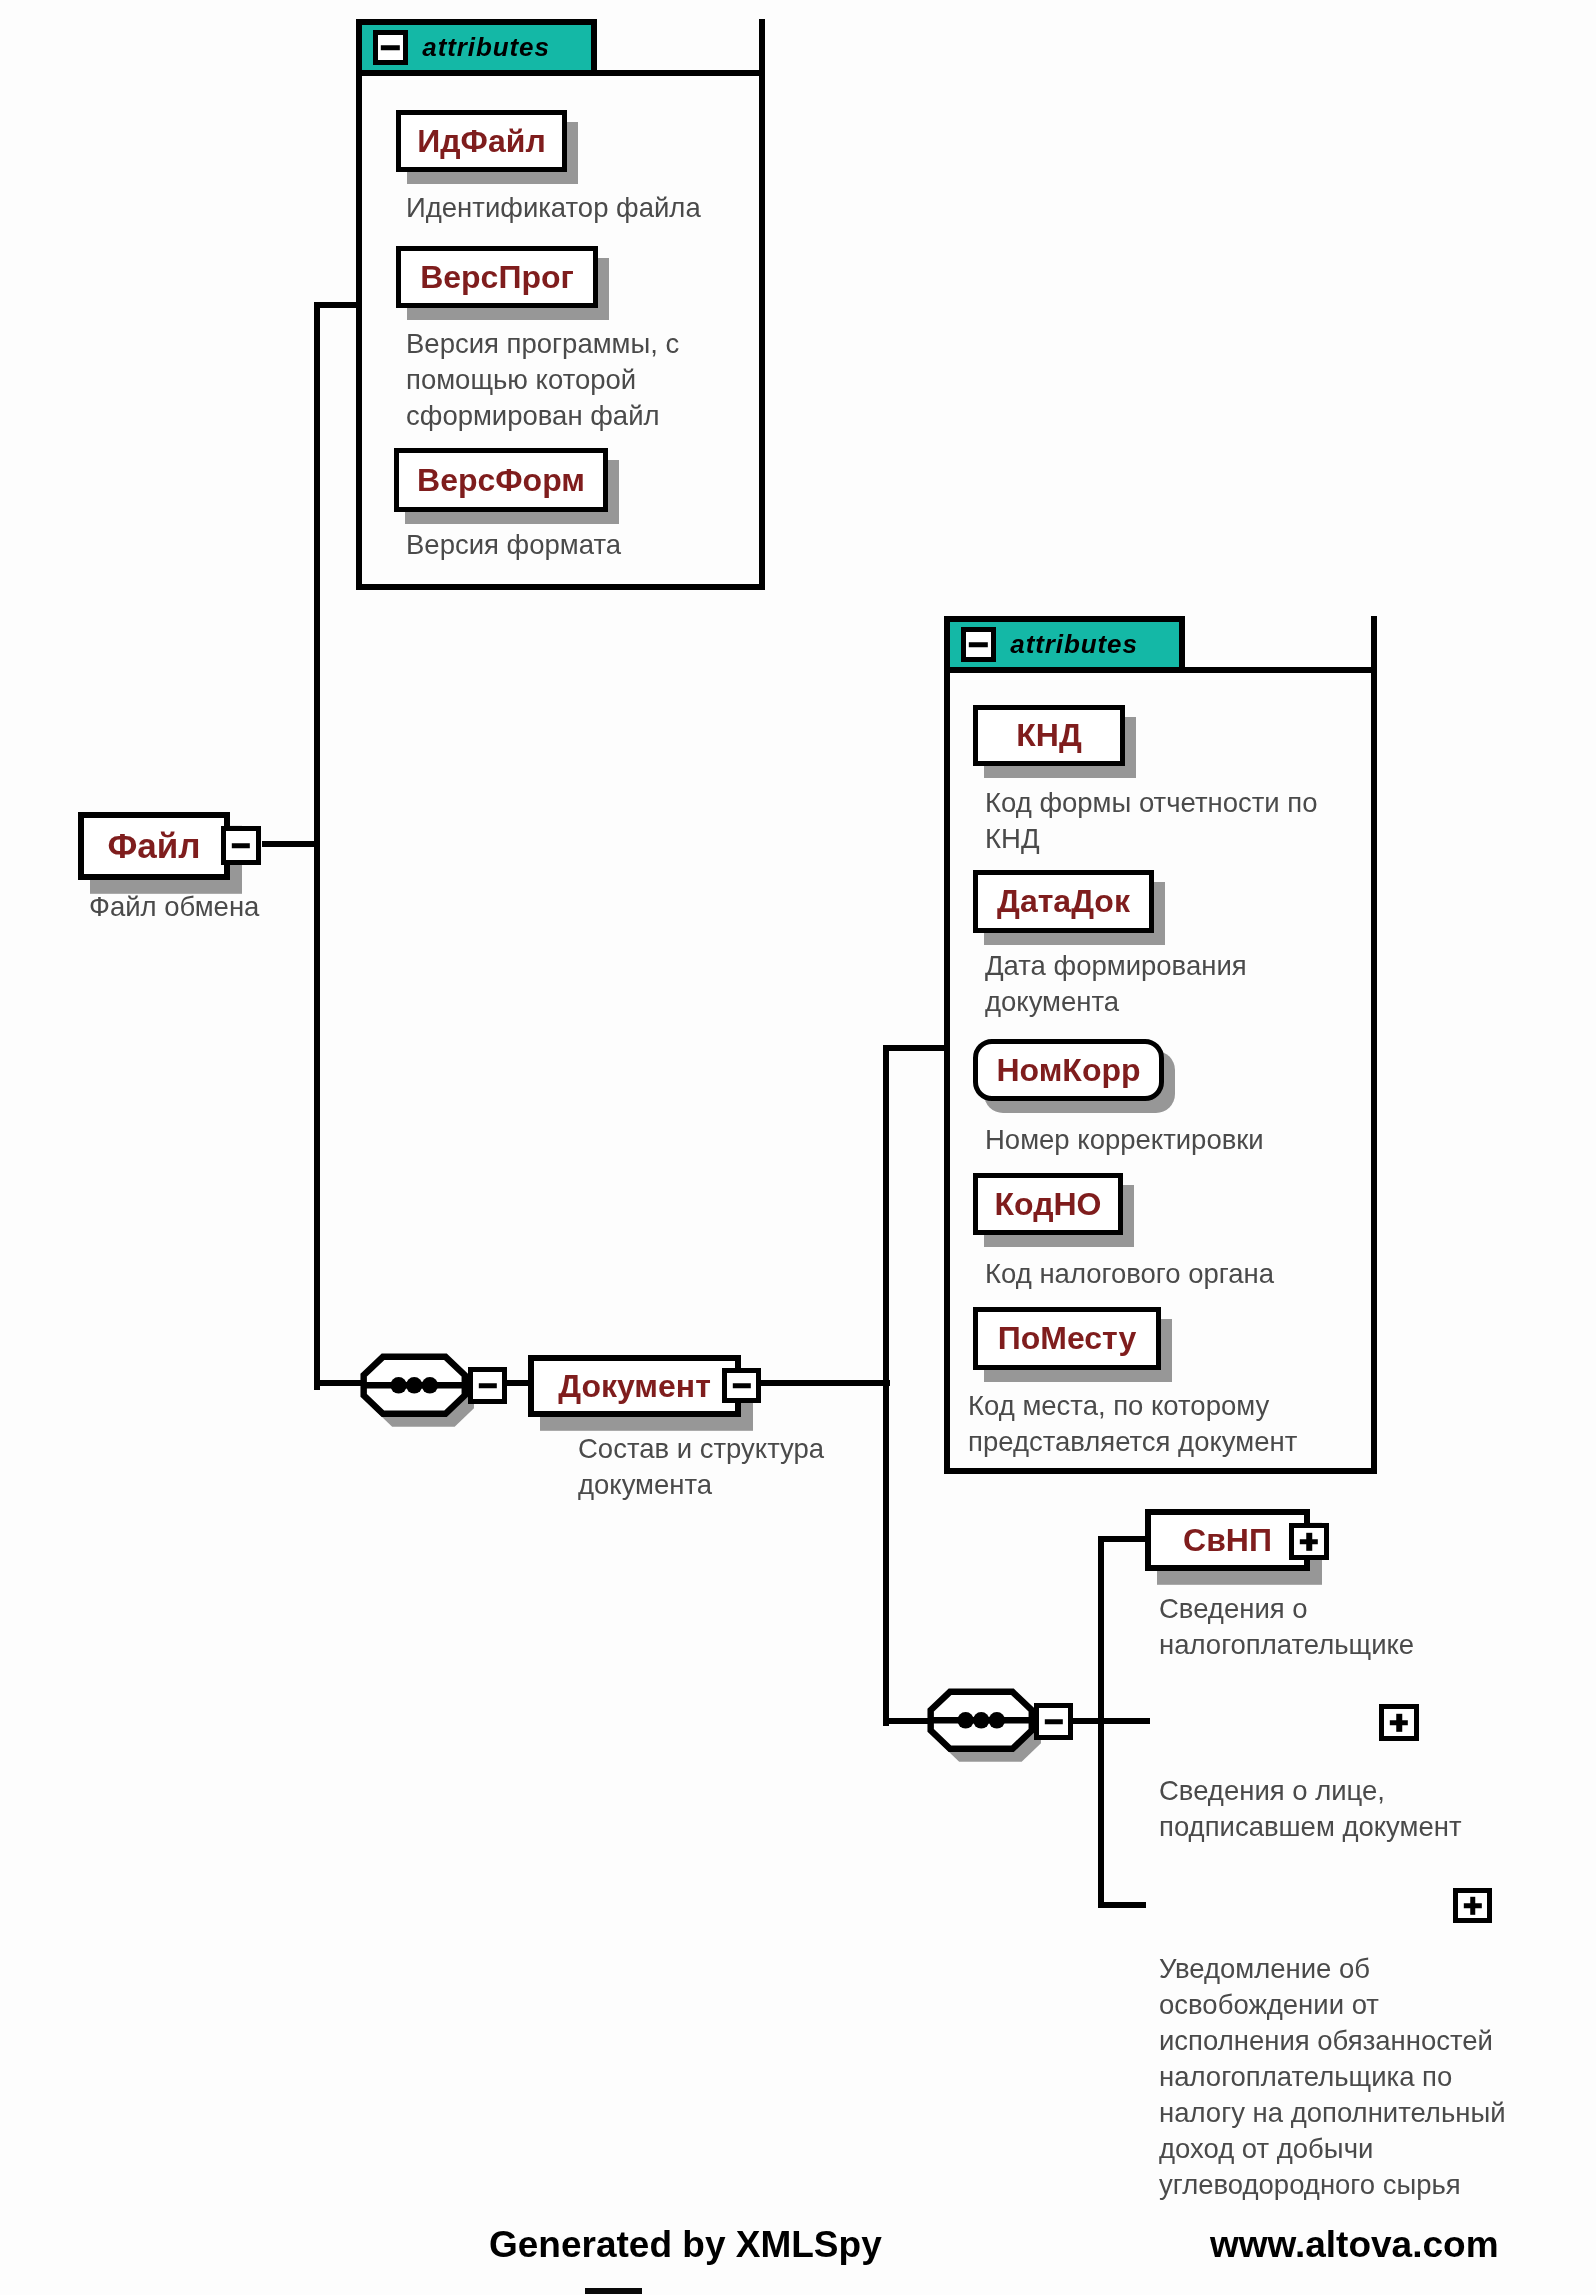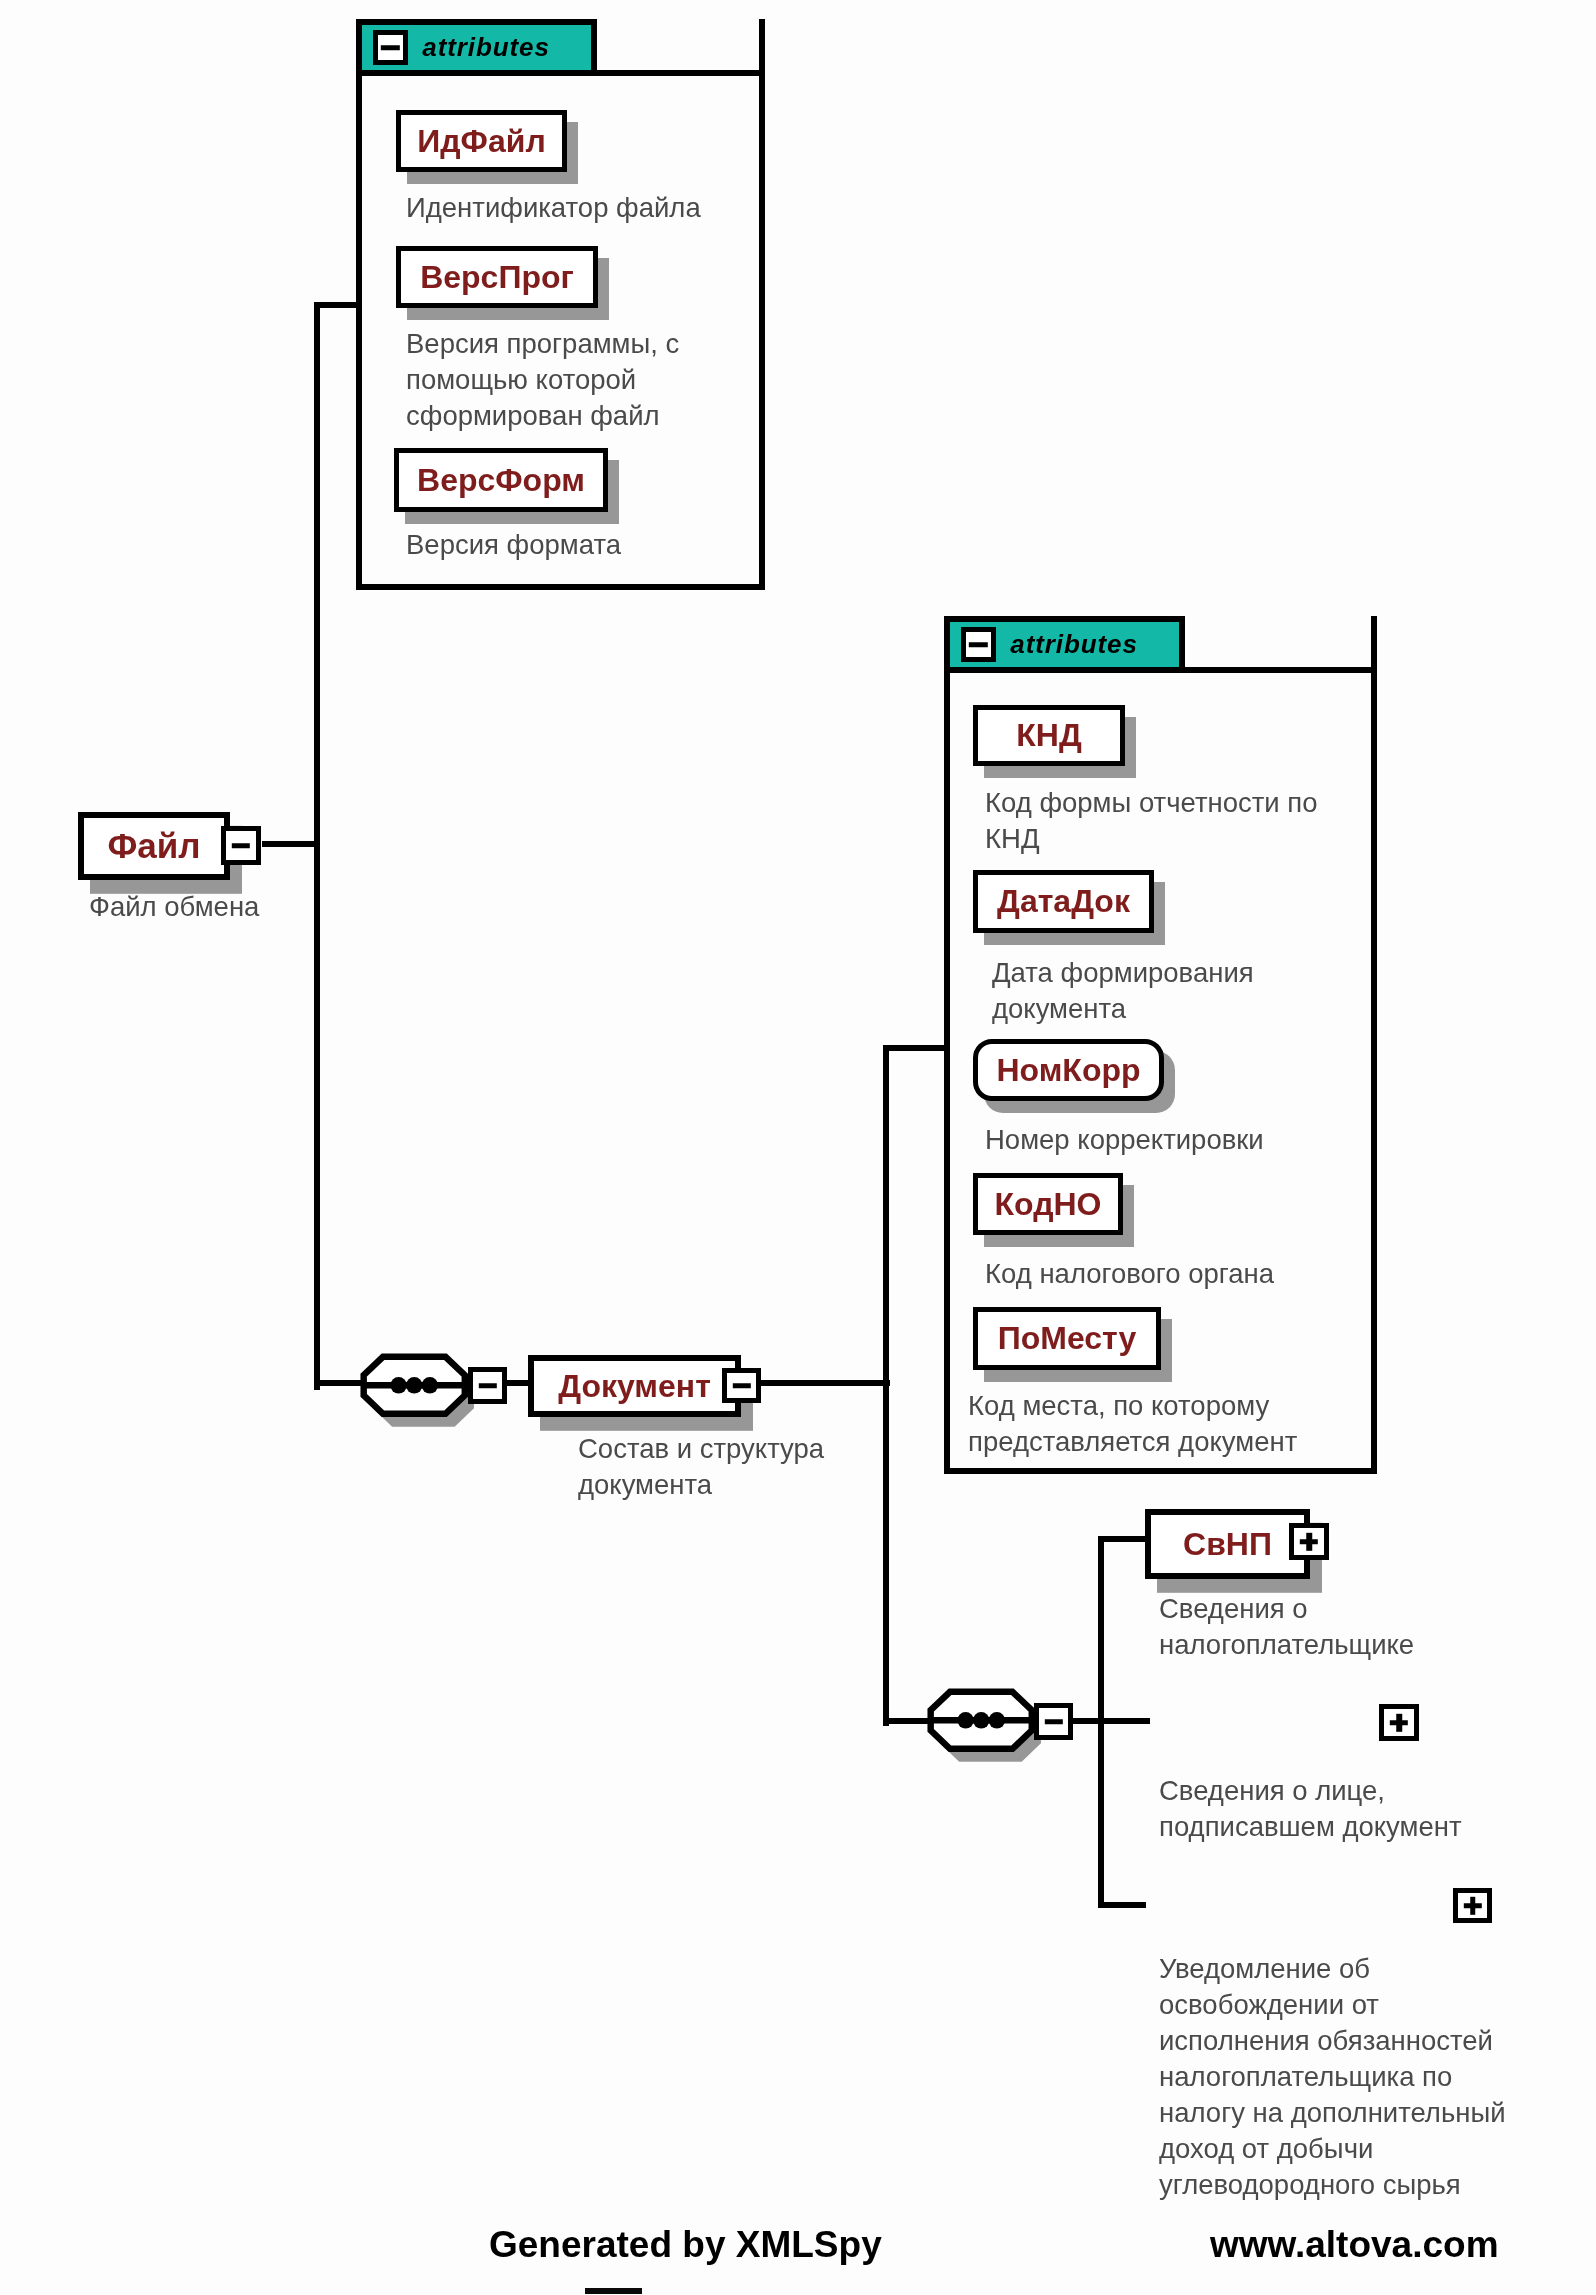--- a/index.html
+++ b/index.html
@@ -100,7 +100,7 @@
     <div class="node attrbox" style="left:23px;top:254px;width:181px;height:63px;">
       <span>ДатаДок</span>
     </div>
-    <div class="annot" style="left:35px;top:339px;margin-left:7px;">Дата формирования
+    <div class="annot" style="left:35px;top:332px;">Дата формирования
 документа</div>
     <div class="node attrbox" style="left:23px;top:423px;width:191px;height:62px;border-radius:19px;">
       <span>НомКорр</span>

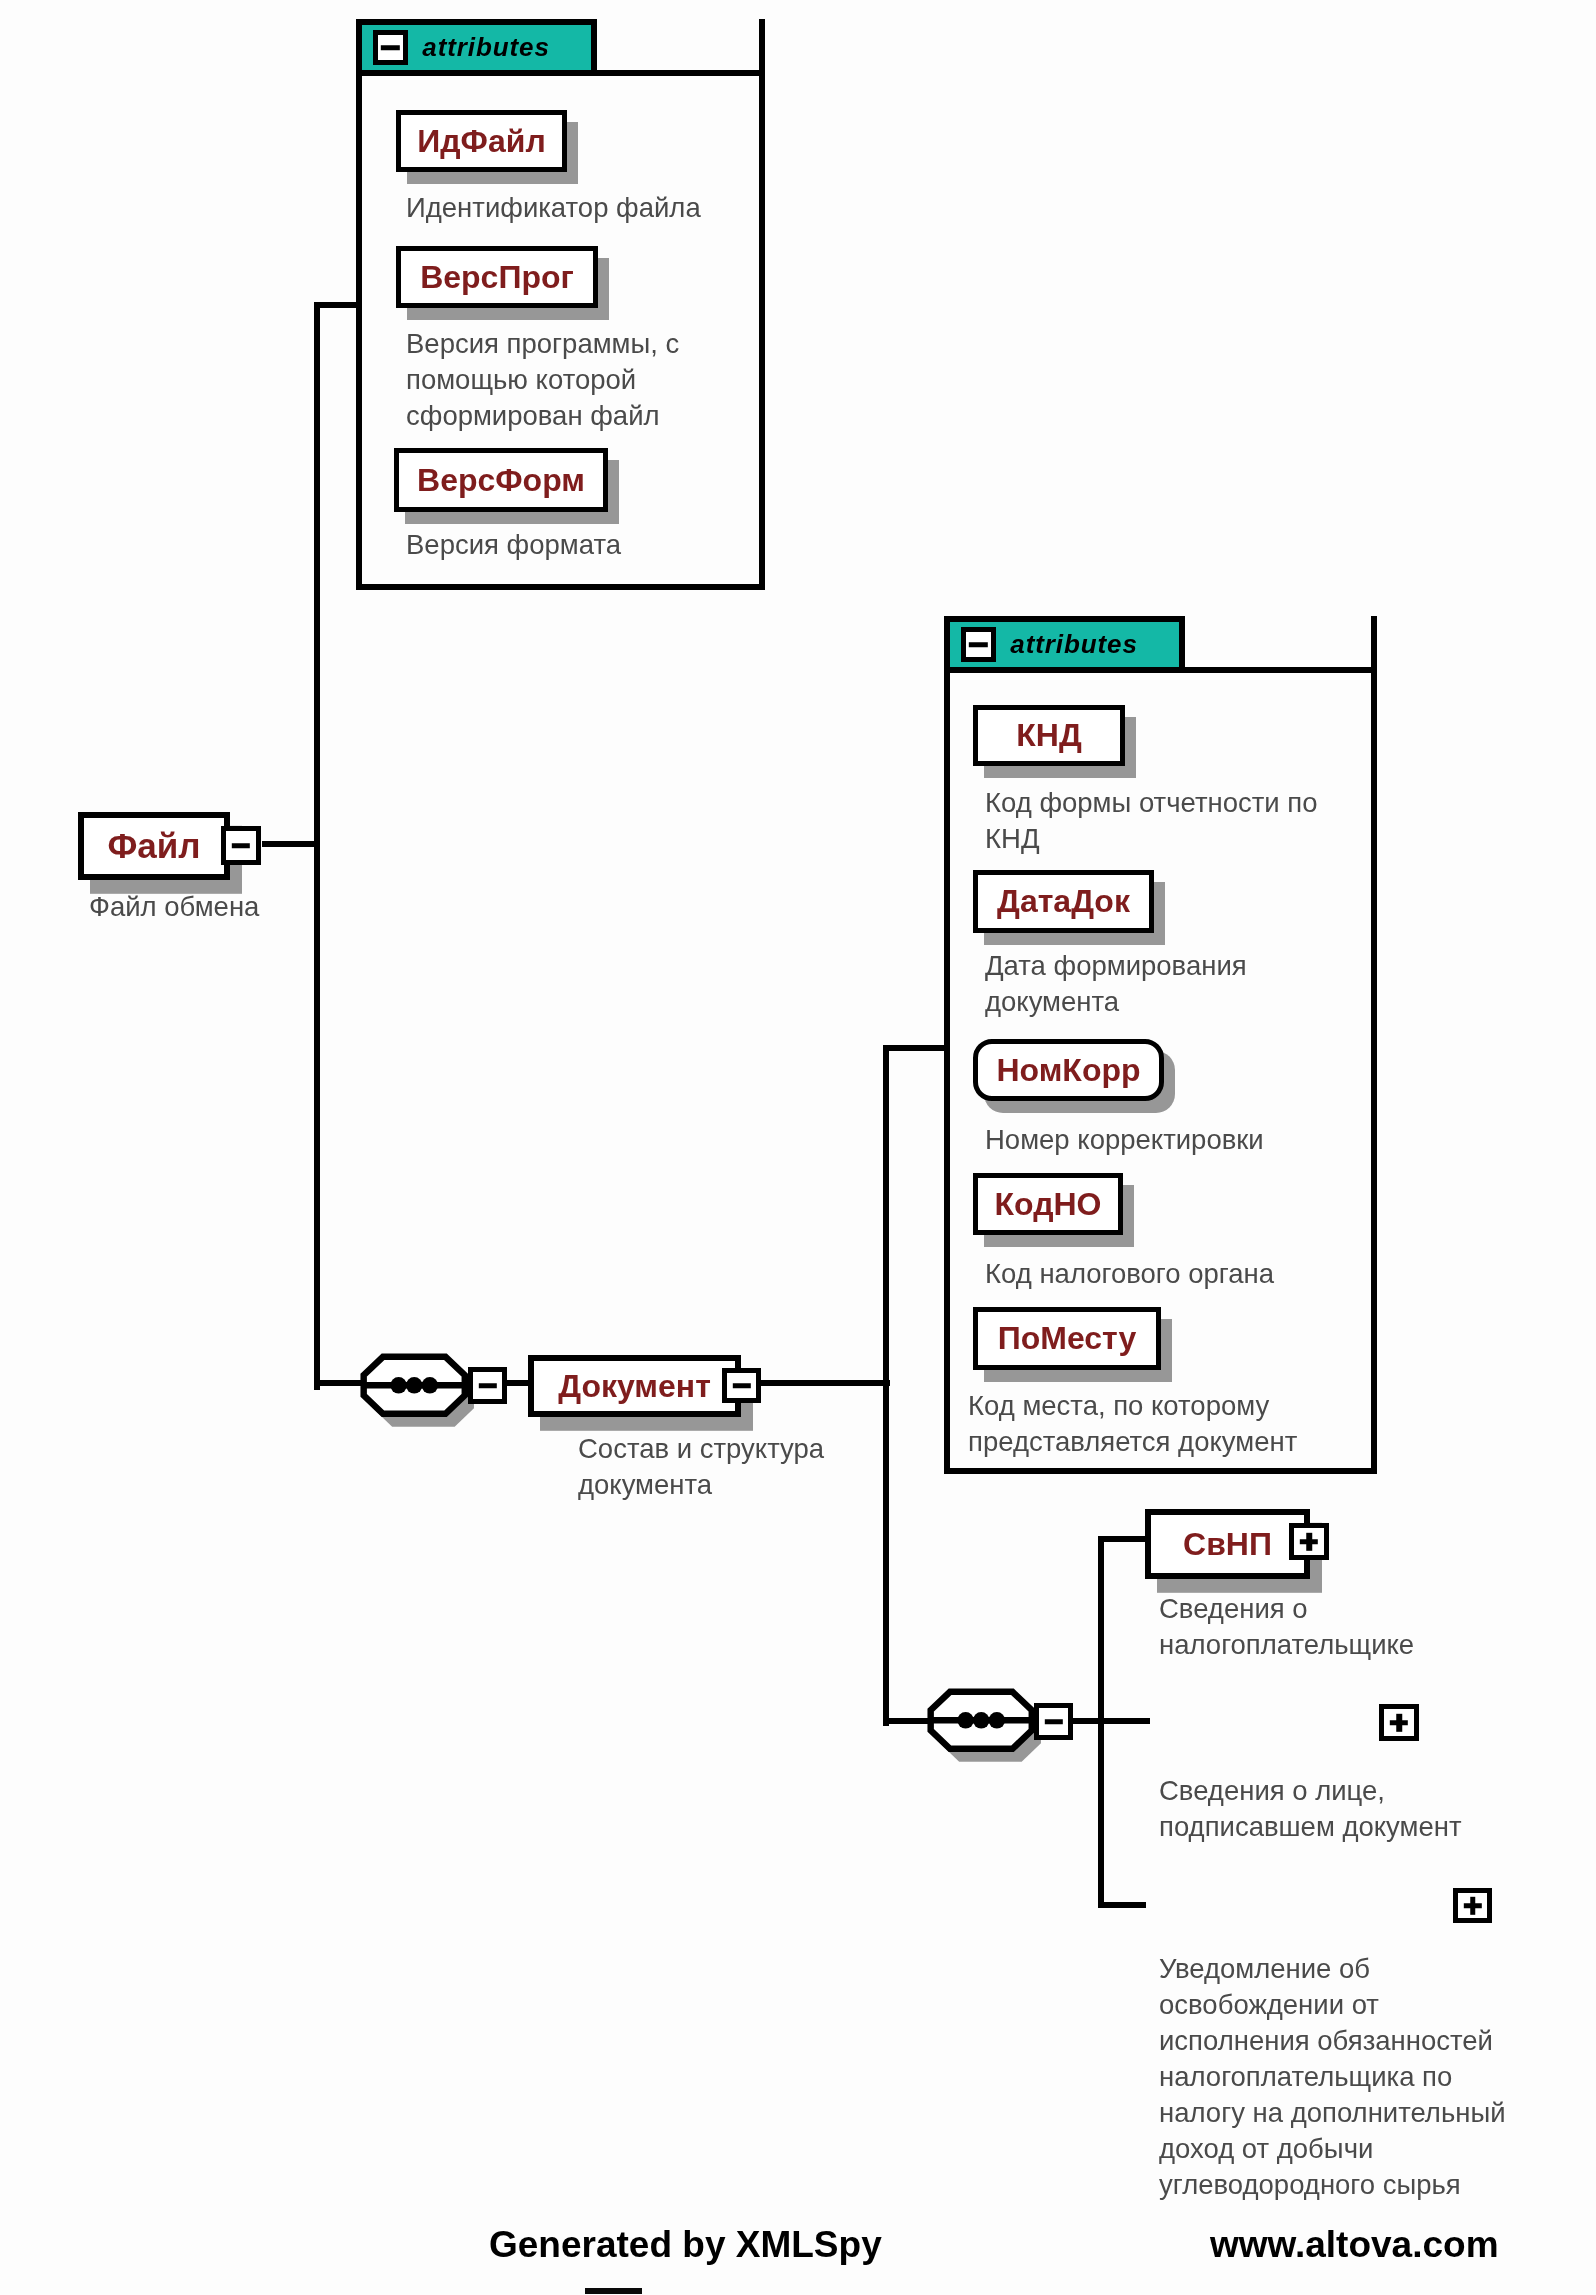--- a/index.html
+++ b/index.html
@@ -154,7 +154,7 @@
   </div>
   <div class="toggle" style="left:1034px;top:1703px;width:39px;height:37px;"></div>
 
-  <div class="node" style="left:1145px;top:1509px;width:165px;height:70px;">
+  <div class="node" style="left:1145px;top:1509px;width:165px;height:62px;">
     <span>СвНП</span>
   </div>
   <div class="toggle plus" style="left:1289px;top:1523px;width:40px;height:37px;"></div>

